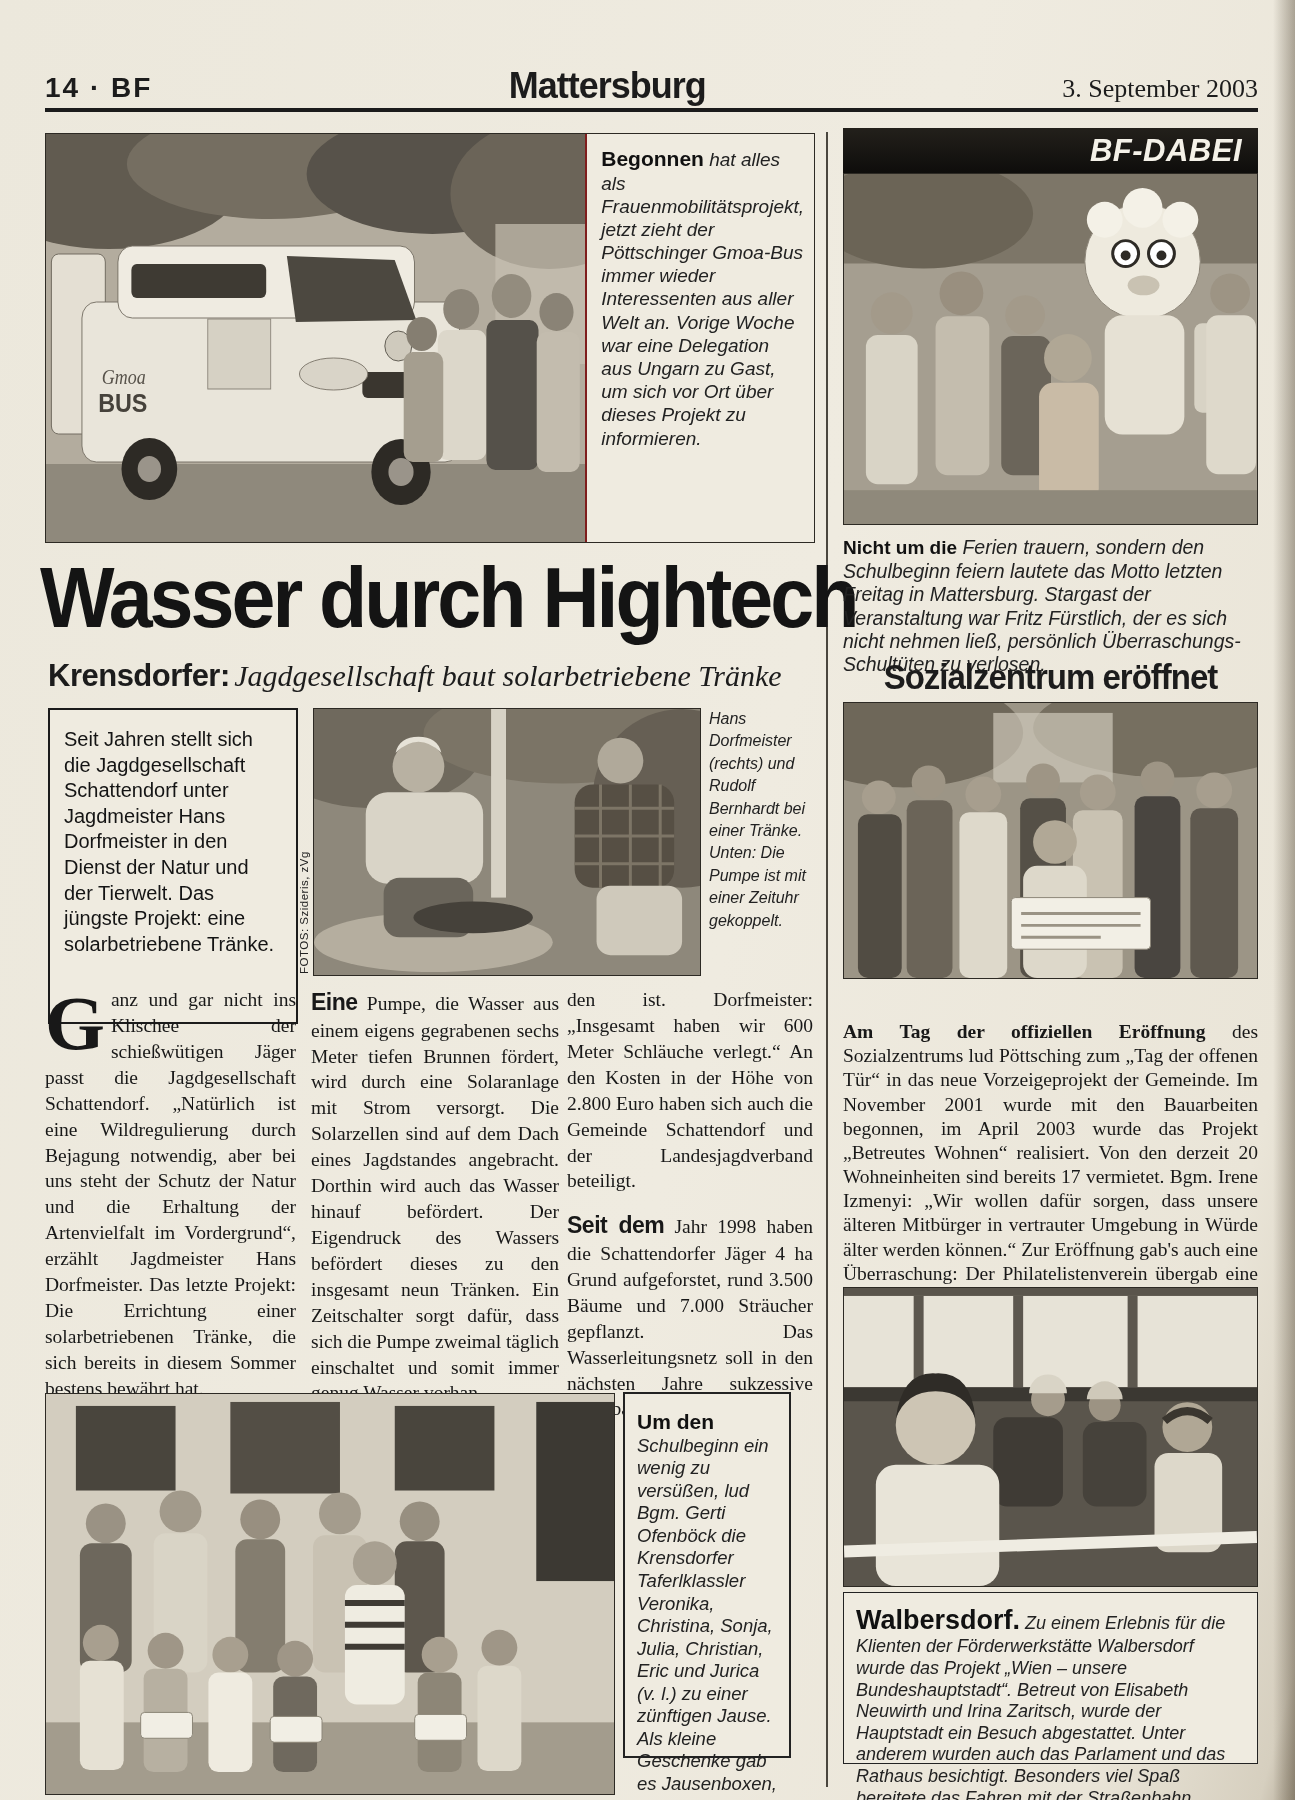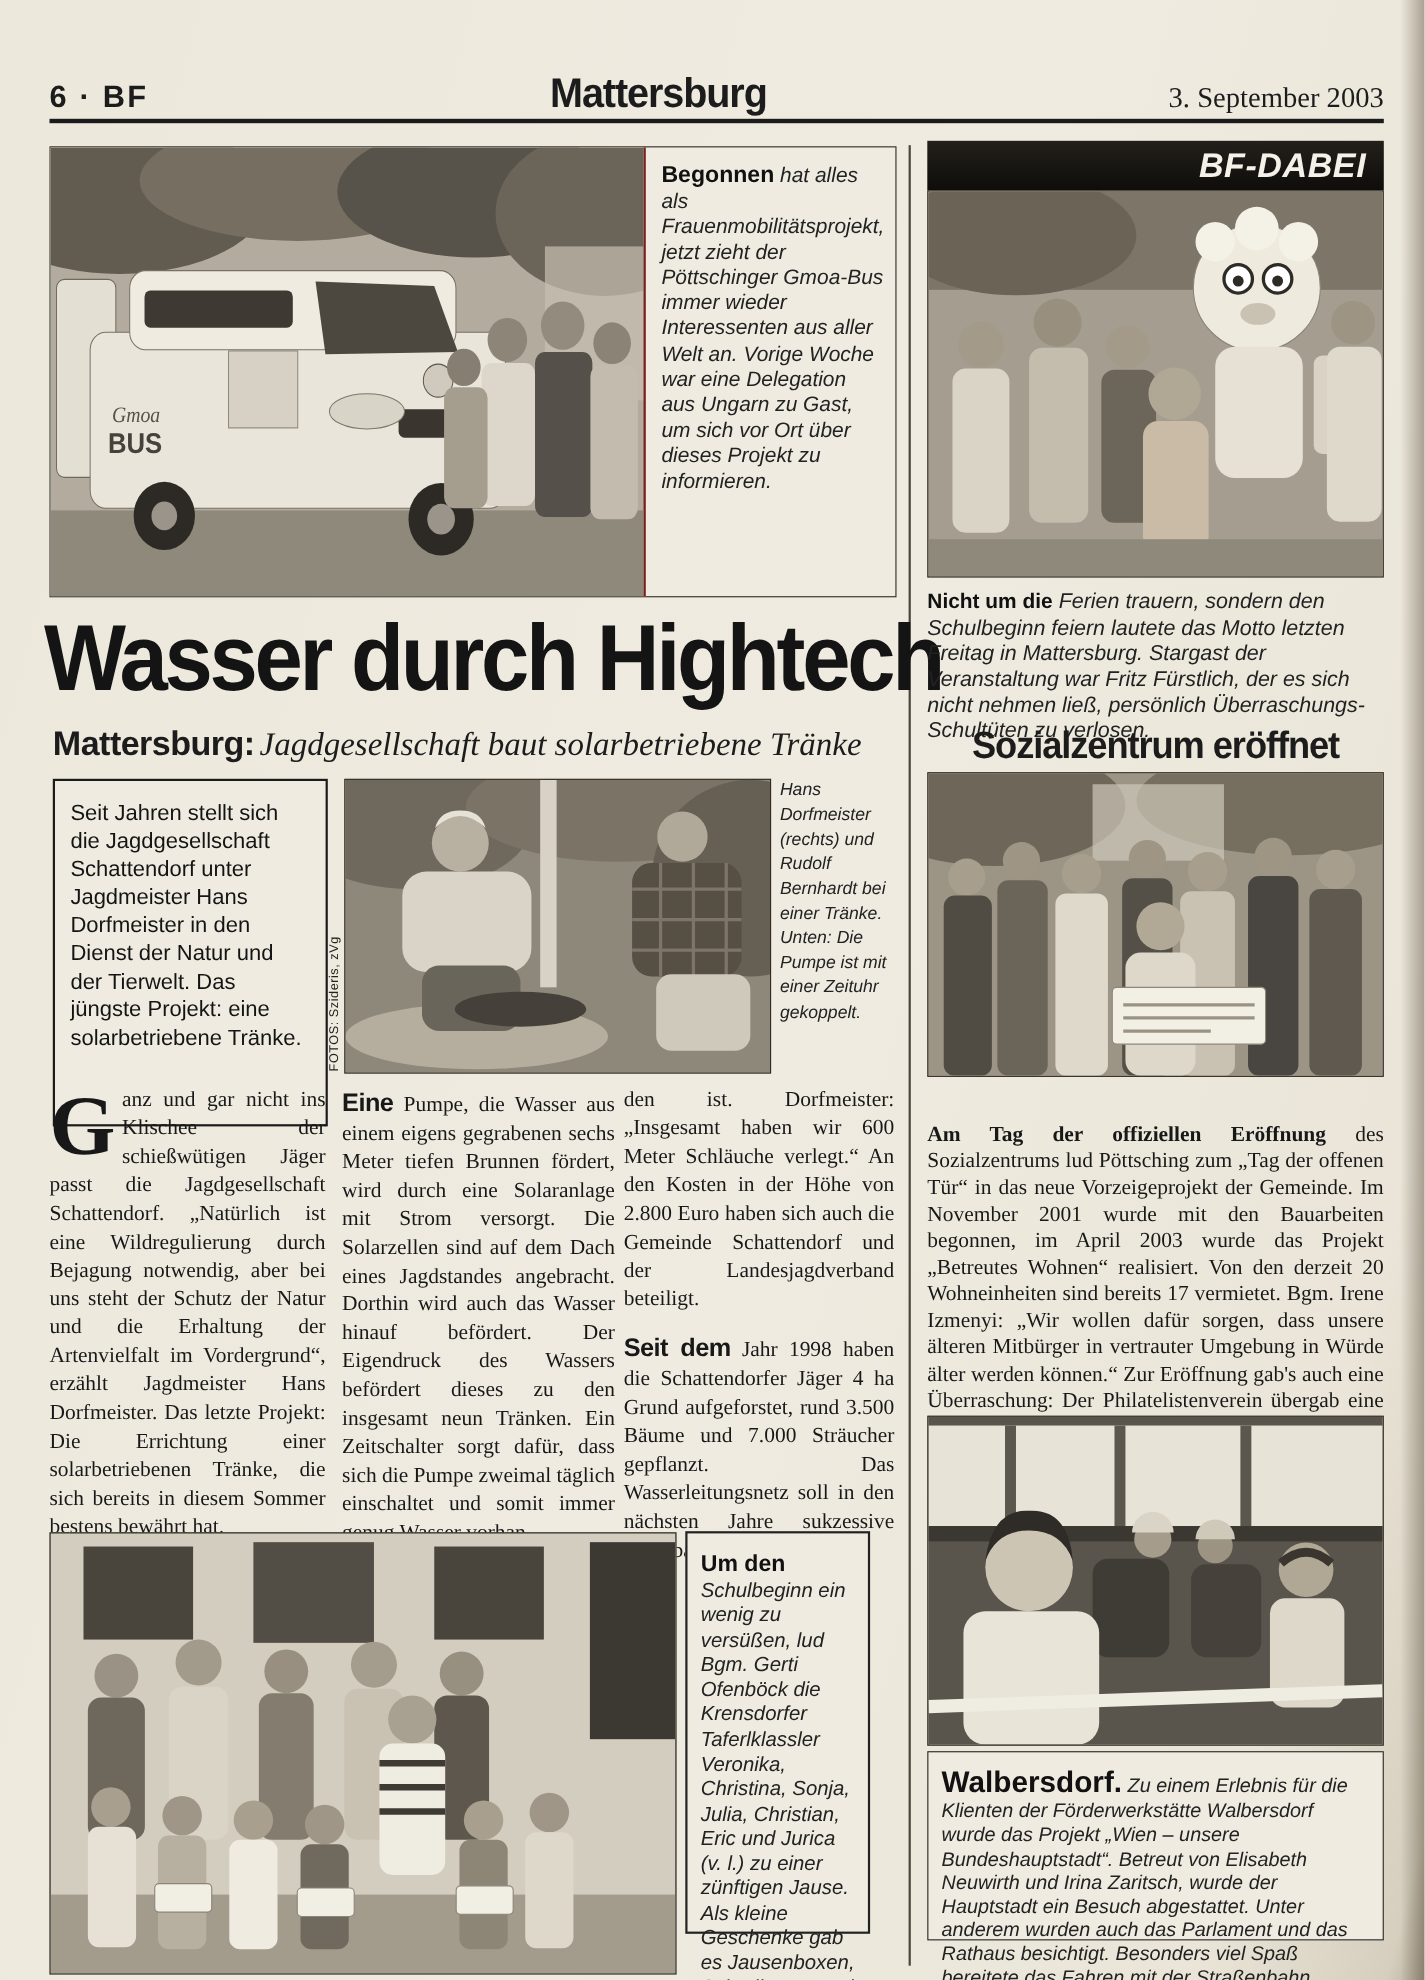--- a/index.html
+++ b/index.html
@@ -88,7 +88,7 @@
 <div class="page">
 
   <div class="masthead">
-    <span class="page-num">6 · BF</span>
+    <span class="page-num">14 · BF</span>
     <span class="section-title">Mattersburg</span>
     <span class="date">3. September 2003</span>
   </div>

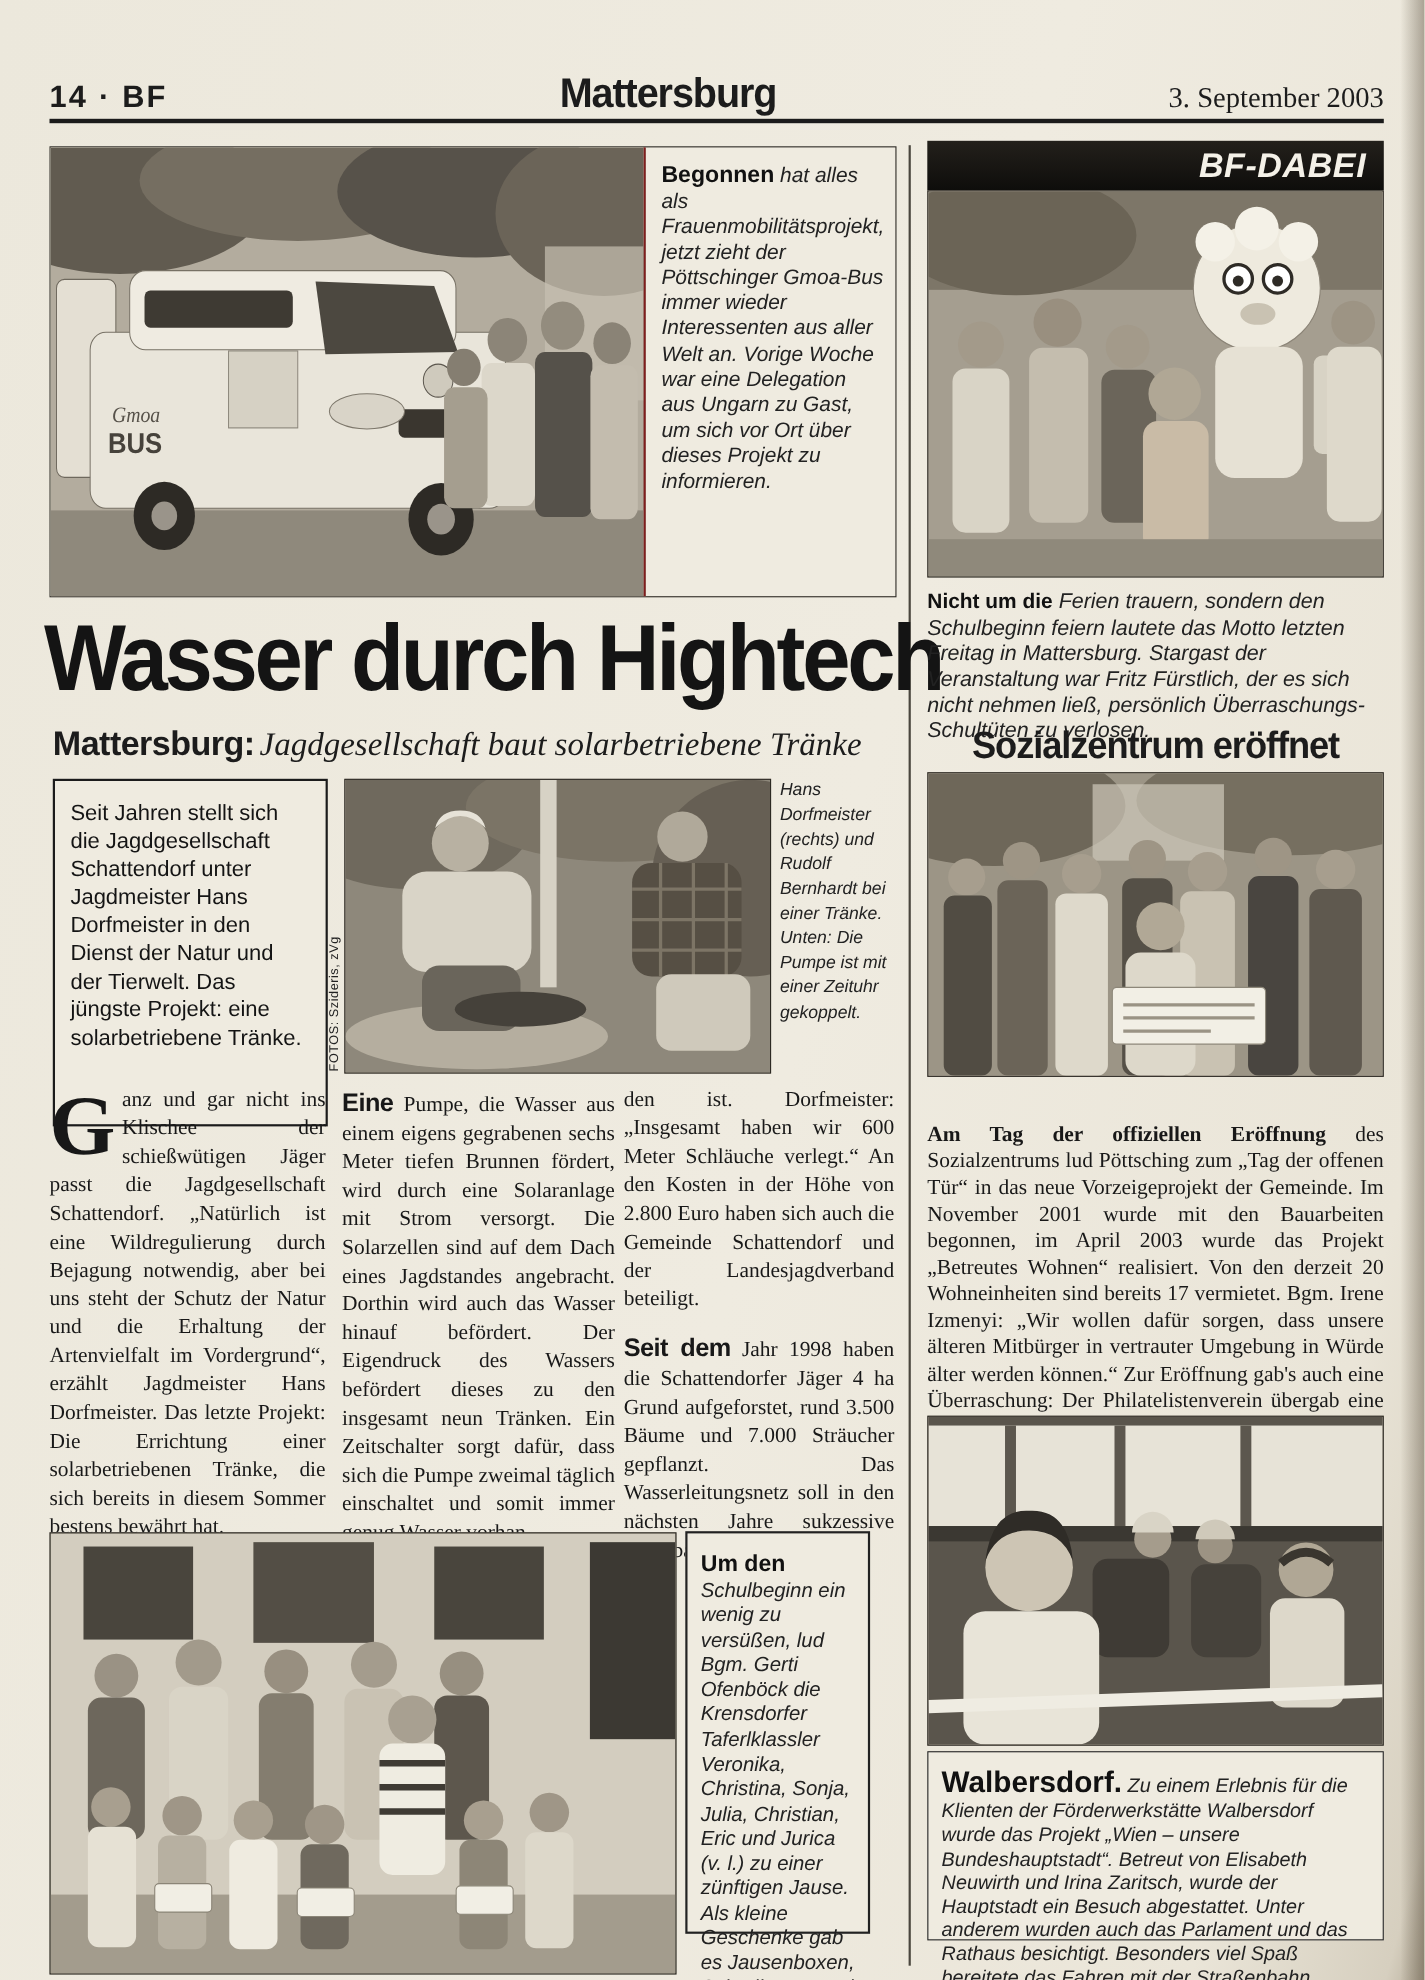--- a/index.html
+++ b/index.html
@@ -142,7 +142,7 @@
 
   <div class="headline">Wasser durch Hightech</div>
   <div class="subhead">
-    <span class="loc">Mattersburg:</span>
+    <span class="loc">Krensdorfer:</span>
     <span class="rest">Jagdgesellschaft baut solarbetriebene Tränke</span>
   </div>
 

